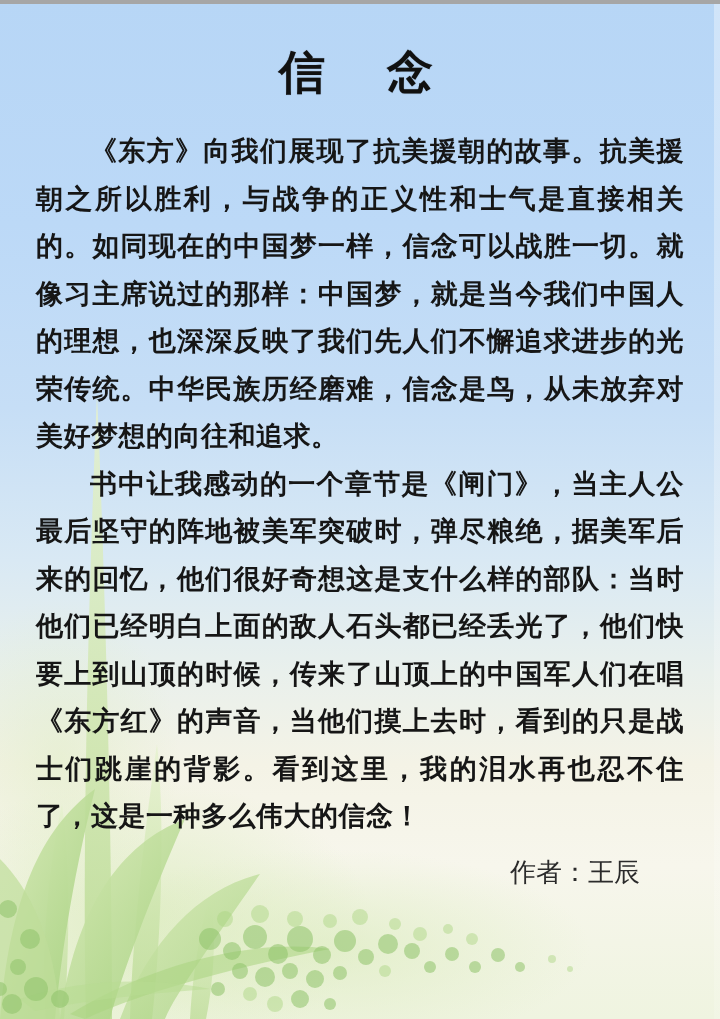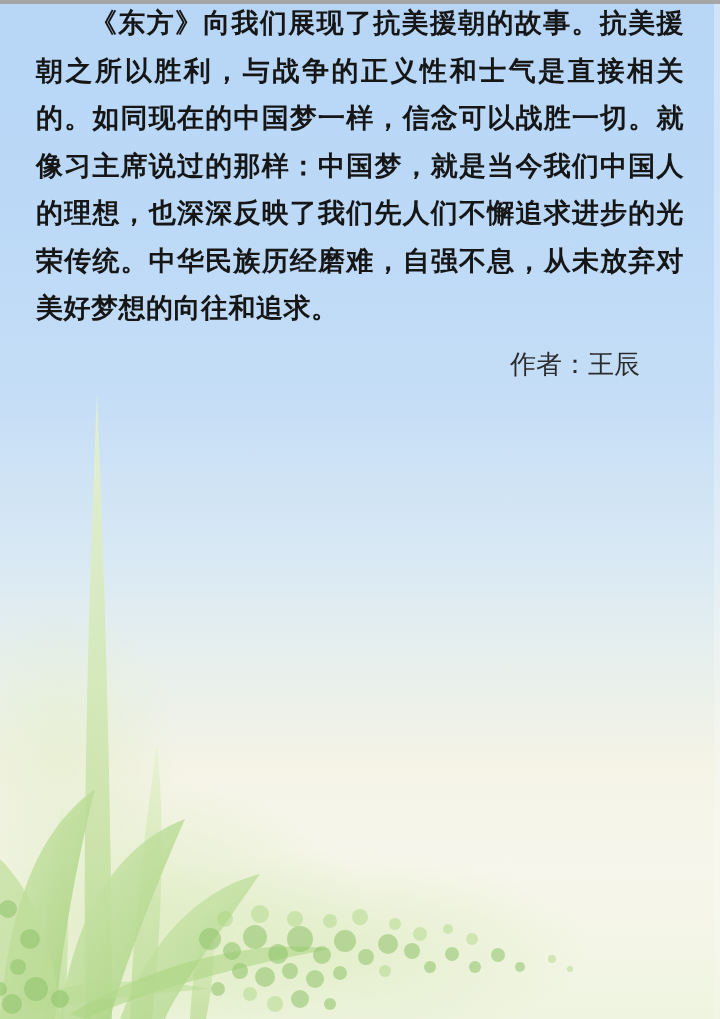--- a/index.html
+++ b/index.html
@@ -167,6 +167,7 @@
 </svg>
 
 <div class="content">
+  <h1 class="doc-title">信　念</h1>
   <div class="body-text">
     <p>《东方》向我们展现了抗美援朝的故事。抗美援朝之所以胜利，与战争的正义性和士气是直接相关的。如同现在的中国梦一样，信念可以战胜一切。就像习主席说过的那样：中国梦，就是当今我们中国人的理想，也深深反映了我们先人们不懈追求进步的光荣传统。中华民族历经磨难，自强不息，从未放弃对美好梦想的向往和追求。</p>
   </div>

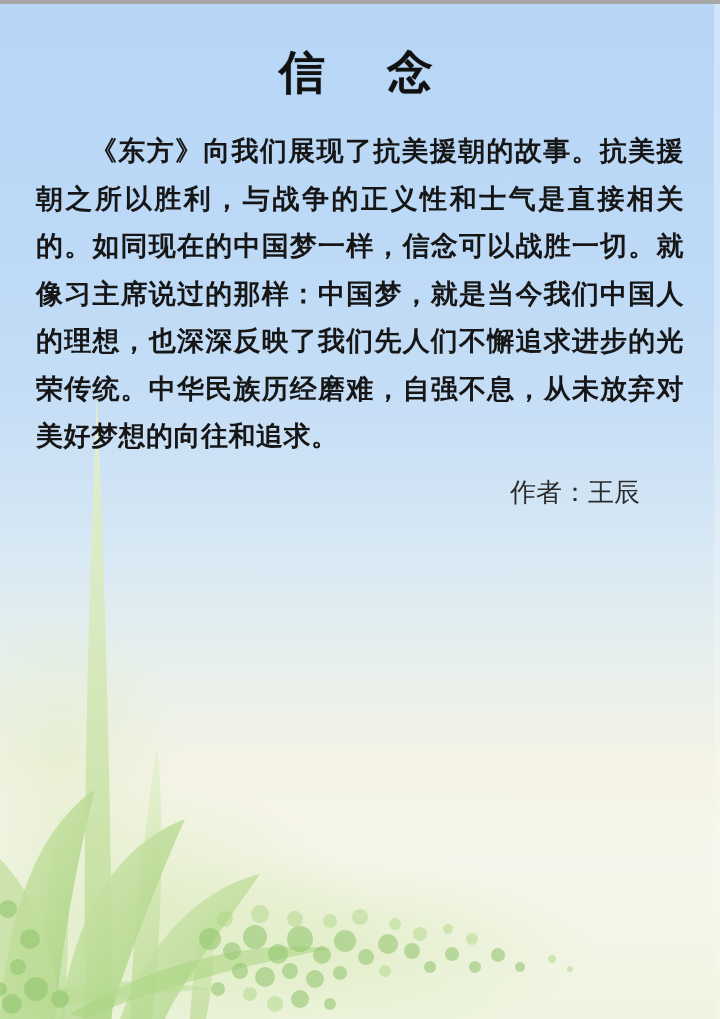--- a/index.html
+++ b/index.html
@@ -169,7 +169,7 @@
 <div class="content">
   <h1 class="doc-title">信　念</h1>
   <div class="body-text">
-    <p>《东方》向我们展现了抗美援朝的故事。抗美援朝之所以胜利，与战争的正义性和士气是直接相关的。如同现在的中国梦一样，信念可以战胜一切。就像习主席说过的那样：中国梦，就是当今我们中国人的理想，也深深反映了我们先人们不懈追求进步的光荣传统。中华民族历经磨难，自强不息，从未放弃对美好梦想的向往和追求。</p>
+    <p>《东方》向我们展现了抗美援朝的故事。抗美援朝之所以胜利，与战争的正义性和士气是直接相关的。如同现在的中国梦一样，信念可以战胜一切。就像习主席说过的那样：中国梦，就是当今我们中国人的理想，也深深反映了我们先人们不懈追求进步的光荣传统。中华民族历经磨难，信念是鸟，从未放弃对美好梦想的向往和追求。</p>
   </div>
   <div class="signature">作者：王辰</div>
 </div>

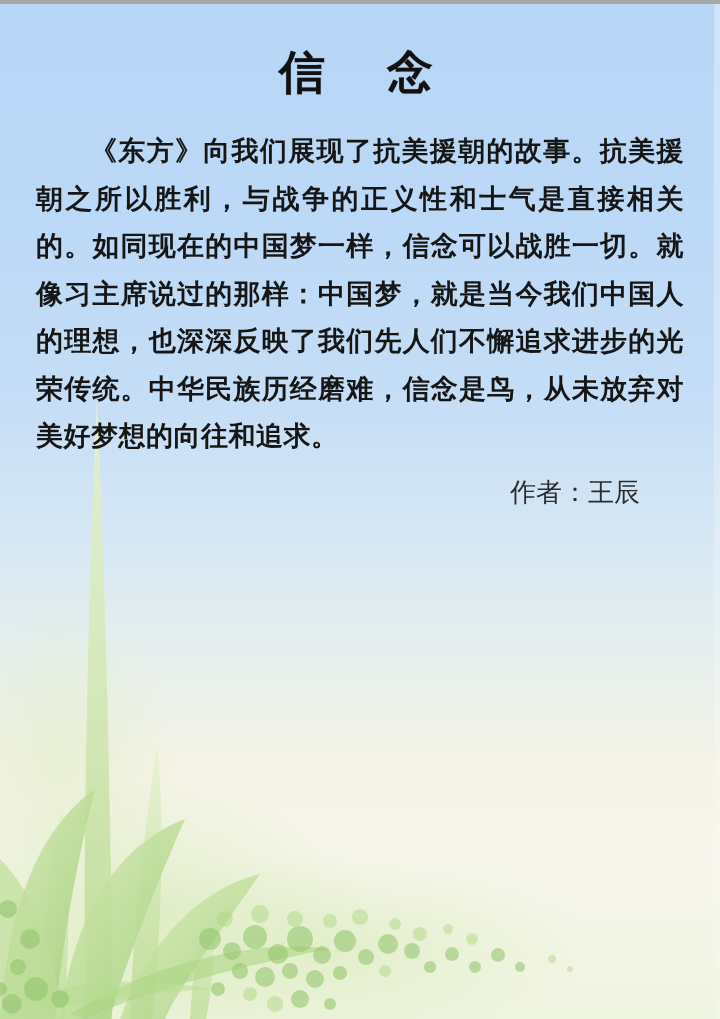--- a/index.html
+++ b/index.html
@@ -170,6 +170,7 @@
   <h1 class="doc-title">信　念</h1>
   <div class="body-text">
     <p>《东方》向我们展现了抗美援朝的故事。抗美援朝之所以胜利，与战争的正义性和士气是直接相关的。如同现在的中国梦一样，信念可以战胜一切。就像习主席说过的那样：中国梦，就是当今我们中国人的理想，也深深反映了我们先人们不懈追求进步的光荣传统。中华民族历经磨难，信念是鸟，从未放弃对美好梦想的向往和追求。</p>
+    <p>书中让我感动的一个章节是《闸门》，当主人公最后坚守的阵地被美军突破时，弹尽粮绝，据美军后来的回忆，他们很好奇想这是支什么样的部队：当时他们已经明白上面的敌人石头都已经丢光了，他们快要上到山顶的时候，传来了山顶上的中国军人们在唱《东方红》的声音，当他们摸上去时，看到的只是战士们跳崖的背影。看到这里，我的泪水再也忍不住了，这是一种多么伟大的信念！</p>
   </div>
   <div class="signature">作者：王辰</div>
 </div>

